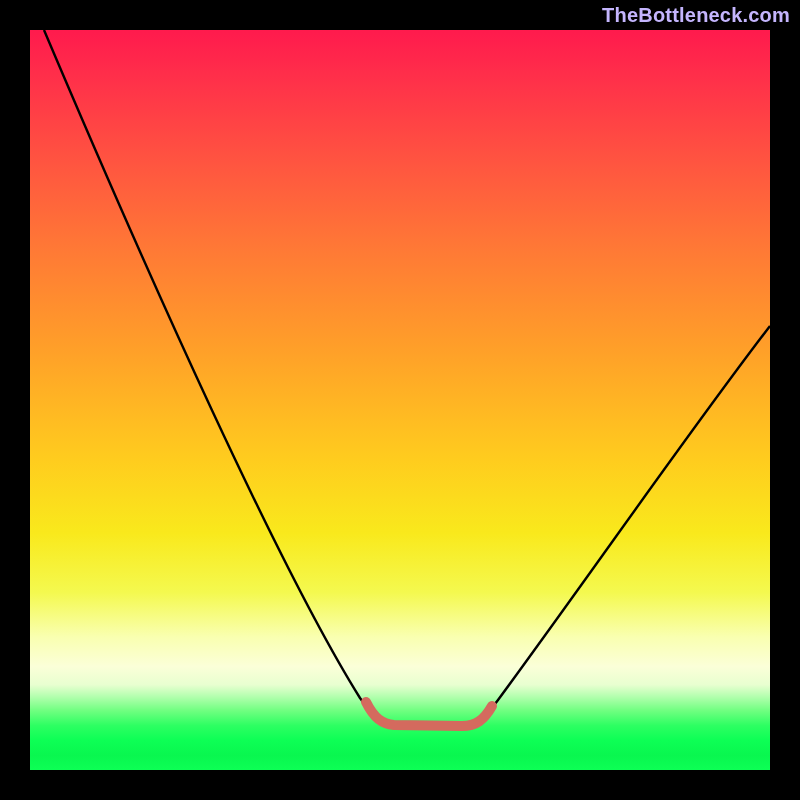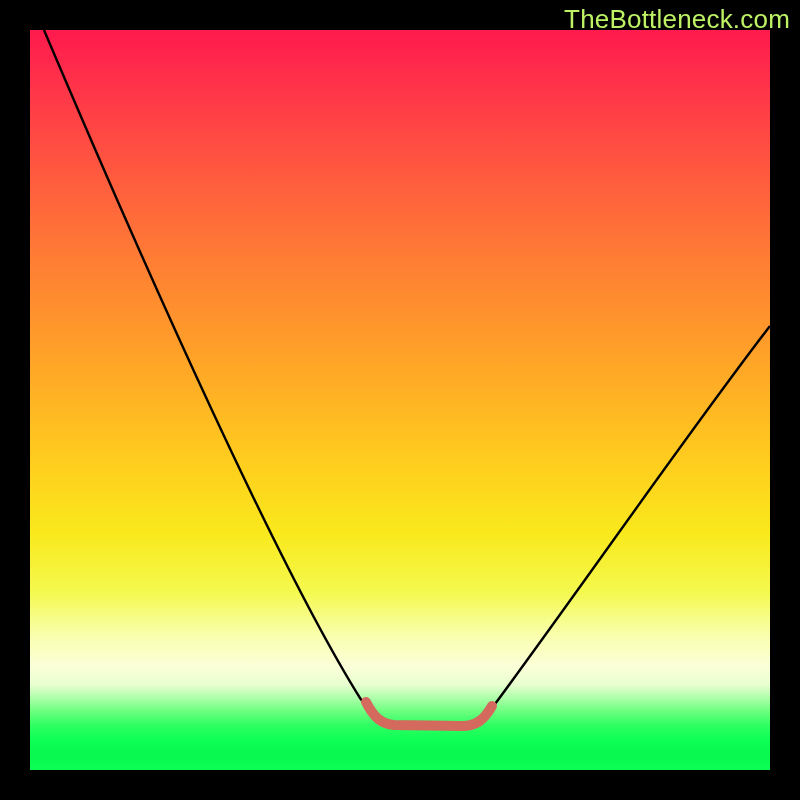--- a/index.html
+++ b/index.html
@@ -21,9 +21,9 @@
     position: absolute;
     top: 4px;
     right: 10px;
-    color: #bef264;
-    font-size: 26px;
-    font-weight: 400;
+    color: #c4b5fd;
+    font-size: 20px;
+    font-weight: 700;
     letter-spacing: 0.2px;
     z-index: 10;
   }

